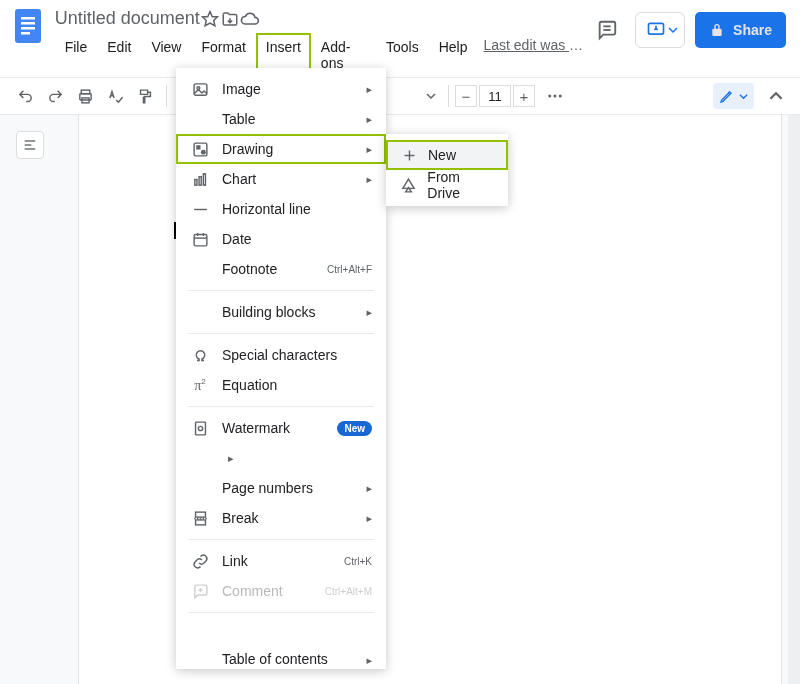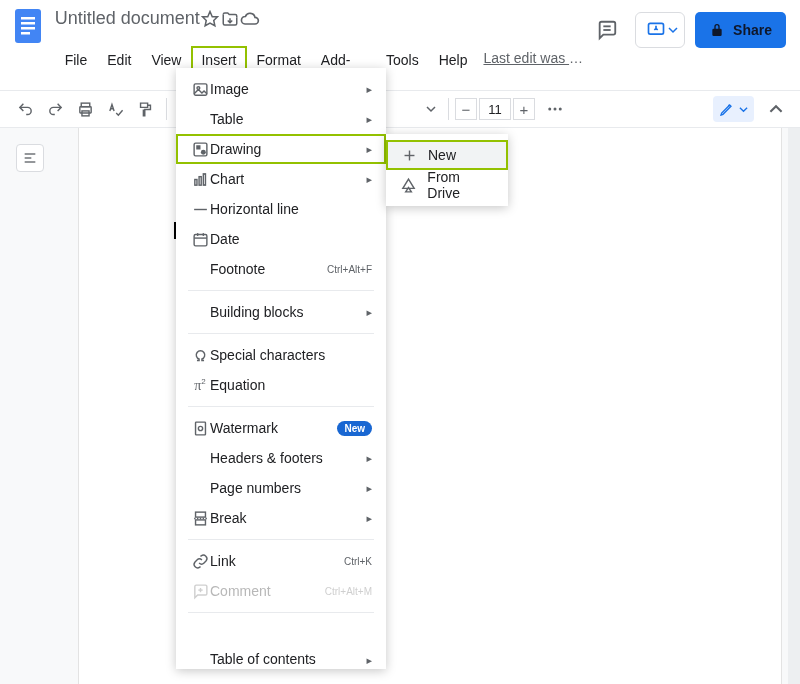--- a/index.html
+++ b/index.html
@@ -31,7 +31,7 @@
   .hdr-right{display:flex;align-items:center;gap:10px;padding-top:6px}
   .icon-btn{width:36px;height:36px;border-radius:50%;display:flex;align-items:center;justify-content:center;color:var(--muted)}
   .present-btn{display:flex;align-items:center;height:36px;border:1px solid var(--border);border-radius:6px;padding:0 6px 0 10px;gap:2px;color:var(--blue)}
-  .share-btn{display:flex;align-items:center;gap:8px;height:36px;background:var(--blue);color:#0f172a;border-radius:5px;padding:0 14px;font-weight:600;font-size:14px}
+  .share-btn{display:flex;align-items:center;gap:8px;height:36px;background:var(--blue);color:#e5e5e5;border-radius:5px;padding:0 14px;font-weight:600;font-size:14px}
 
   
   .toolbar{height:38px;border-top:1px solid var(--divider);border-bottom:1px solid var(--divider);display:flex;align-items:center;padding:0 10px;gap:0}

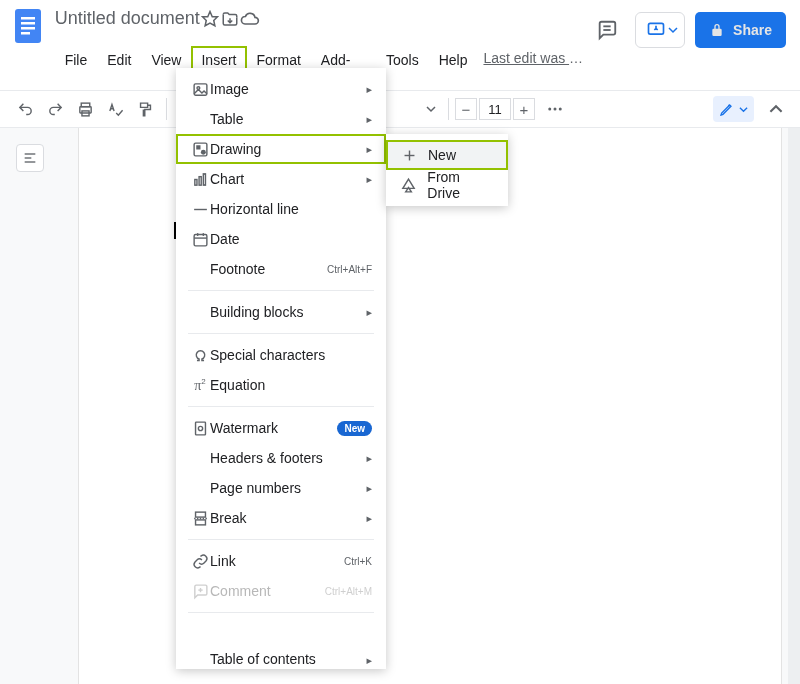--- a/index.html
+++ b/index.html
@@ -24,7 +24,7 @@
   .doc-title-row{display:flex;align-items:center;gap:0;padding-top:2px}
   .doc-title{font-size:18px;color:var(--muted)}
   .title-icon{width:20px;height:20px;color:var(--muted);display:flex;align-items:center;justify-content:center}
-  .menus{display:flex;gap:0;margin-top:17px}
+  .menus{display:flex;gap:0;margin-top:4px}
   .menu-item{padding:4px 8px;color:var(--text);font-size:14px;cursor:pointer;border:2px solid transparent}
   .menu-item.hl{border:2px solid var(--highlight)}
   .last-edit{color:var(--muted);text-decoration:underline;font-size:14px;padding:4px 6px;cursor:pointer;max-width:130px;white-space:nowrap;overflow:hidden;text-overflow:ellipsis}

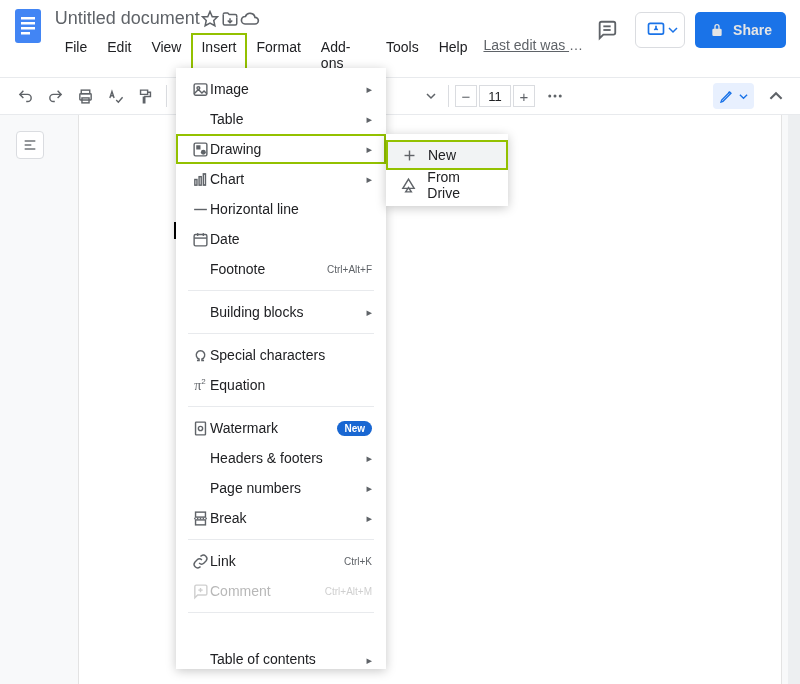--- a/index.html
+++ b/index.html
@@ -109,8 +109,8 @@
       <span class="menu-item">File</span>
       <span class="menu-item">Edit</span>
       <span class="menu-item">View</span>
+      <span class="menu-item">Format</span>
       <span class="menu-item hl">Insert</span>
-      <span class="menu-item">Format</span>
       <span class="menu-item">Add-ons</span>
       <span class="menu-item">Tools</span>
       <span class="menu-item">Help</span>

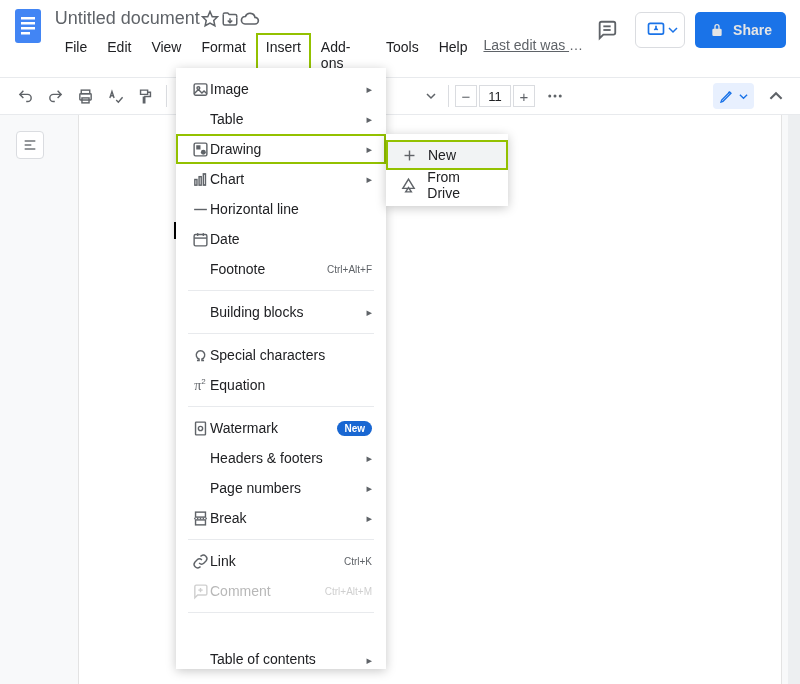--- a/index.html
+++ b/index.html
@@ -55,7 +55,7 @@
   .dd-row{display:flex;align-items:center;height:30px;padding:0 12px 0 12px;font-size:14px;color:var(--text);cursor:pointer;position:relative;border:2px solid transparent}
   .dd-row.hl{border:2px solid var(--highlight)}
   .dd-row.disabled{color:#b8b8b8}
-  .dd-ic{width:20px;height:20px;color:var(--muted);display:flex;align-items:center;justify-content:center;flex-shrink:0}
+  .dd-ic{width:20px;height:20px;margin-right:12px;color:var(--muted);display:flex;align-items:center;justify-content:center;flex-shrink:0}
   .dd-row.disabled .dd-ic{color:#cfcfcf}
   .dd-label{flex:1;white-space:nowrap;overflow:hidden}
   .dd-sc{color:var(--muted);font-size:10px}

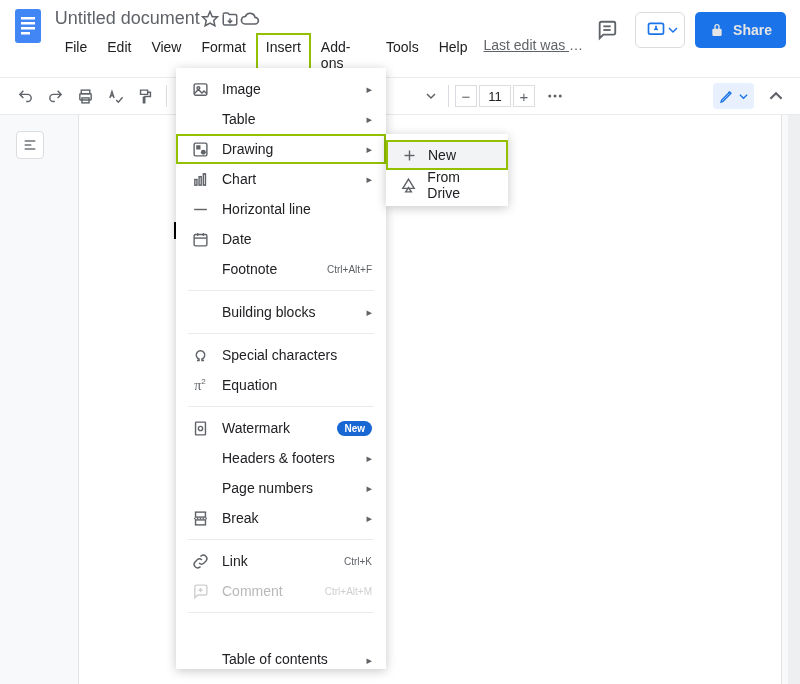--- a/index.html
+++ b/index.html
@@ -322,7 +322,6 @@
     </div>
     <div class="dd-row">
       <span class="dd-ic"></span>
-      <span class="dd-label">Headers &amp; footers</span>
       <span class="dd-arrow">▸</span>
     </div>
     <div class="dd-row">

